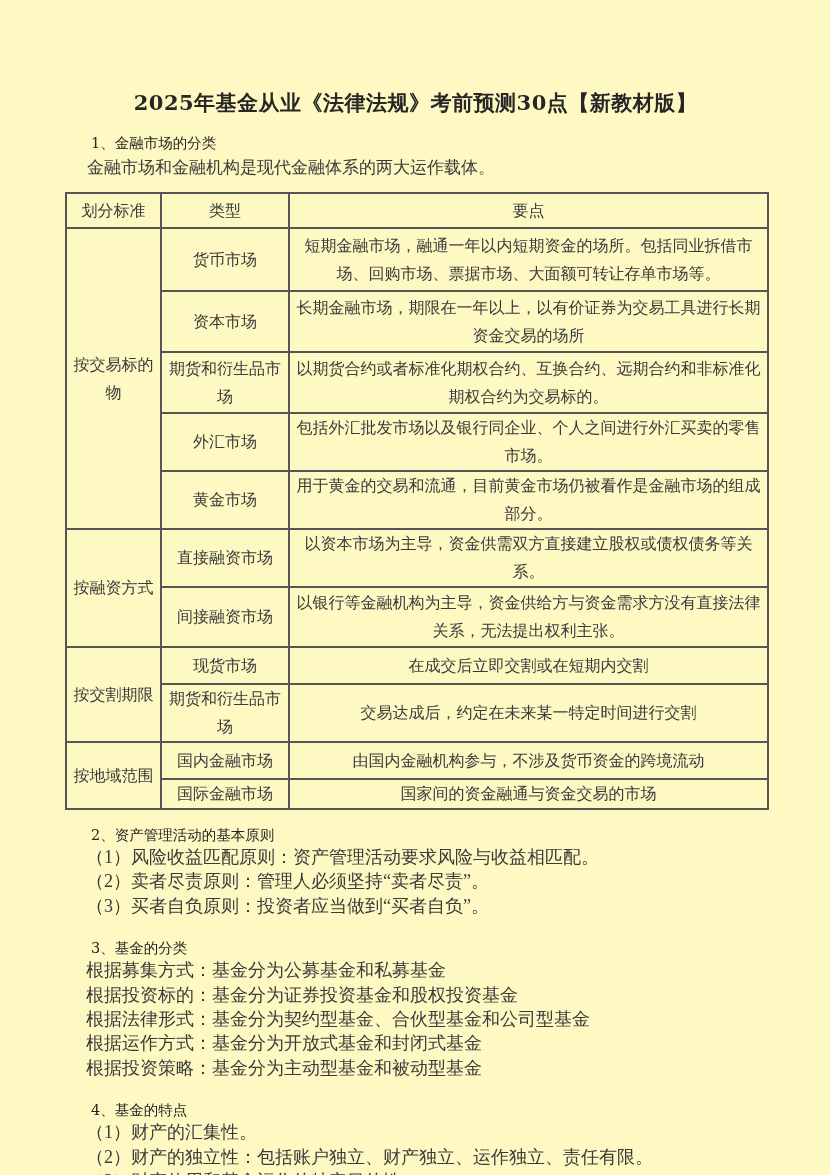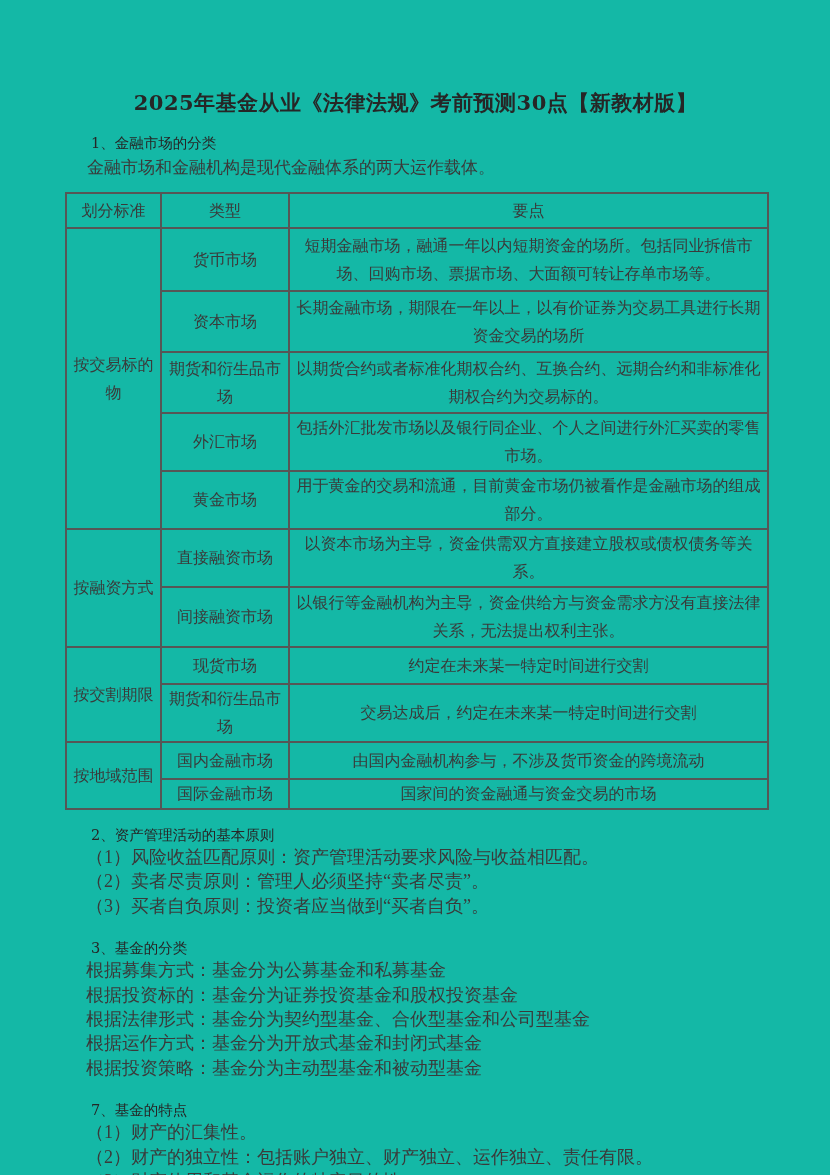--- a/index.html
+++ b/index.html
@@ -6,7 +6,7 @@
   .page {
     width: 830px;
     height: 1175px;
-    background: #14b8a6;
+    background: #fef9c3;
     box-sizing: border-box;
     padding: 89px 64px 0 65px;
     font-family: "DejaVu Serif", "Liberation Serif", serif;

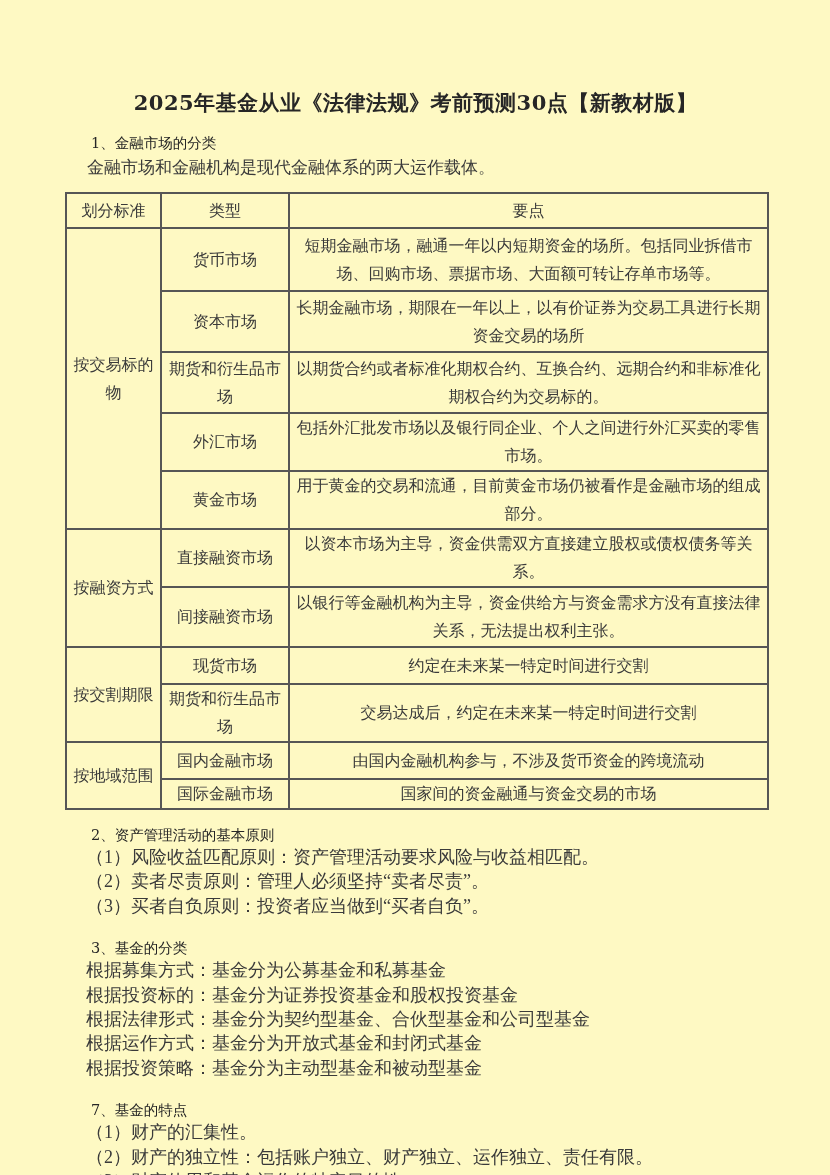--- a/index.html
+++ b/index.html
@@ -131,7 +131,7 @@
       <tr class="h37">
         <td rowspan="2">按交割期限</td>
         <td>现货市场</td>
-        <td>约定在未来某一特定时间进行交割</td>
+        <td>在成交后立即交割或在短期内交割</td>
       </tr>
       <tr class="h37">
         <td>期货和衍生品市场</td>

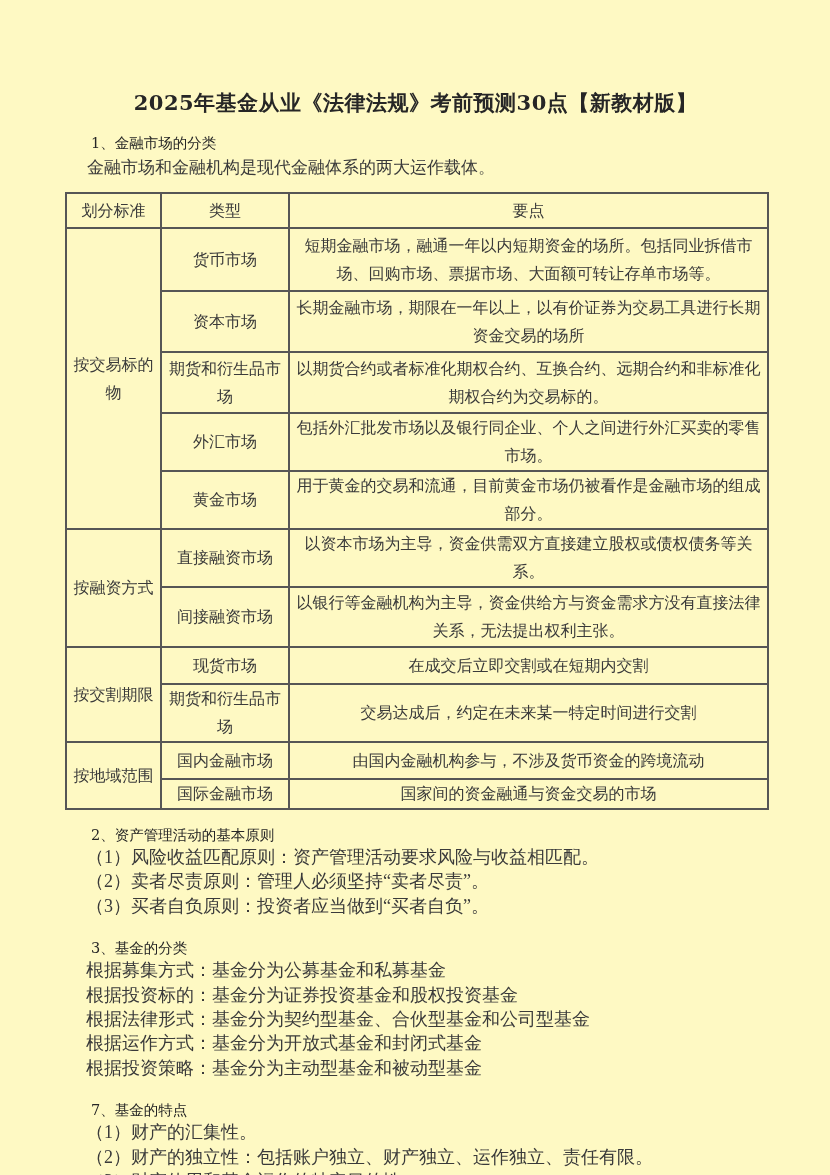--- a/index.html
+++ b/index.html
@@ -162,7 +162,7 @@
   <p class="list-item">根据运作方式：基金分为开放式基金和封闭式基金</p>
   <p class="list-item">根据投资策略：基金分为主动型基金和被动型基金</p>
 
-  <div class="sec-heading sec-gap">7、基金的特点</div>
+  <div class="sec-heading sec-gap">4、基金的特点</div>
   <p class="list-item">（1）财产的汇集性。</p>
   <p class="list-item">（2）财产的独立性：包括账户独立、财产独立、运作独立、责任有限。</p>
   <p class="list-item">（3）财产使用和基金运作的特定目的性。</p>

